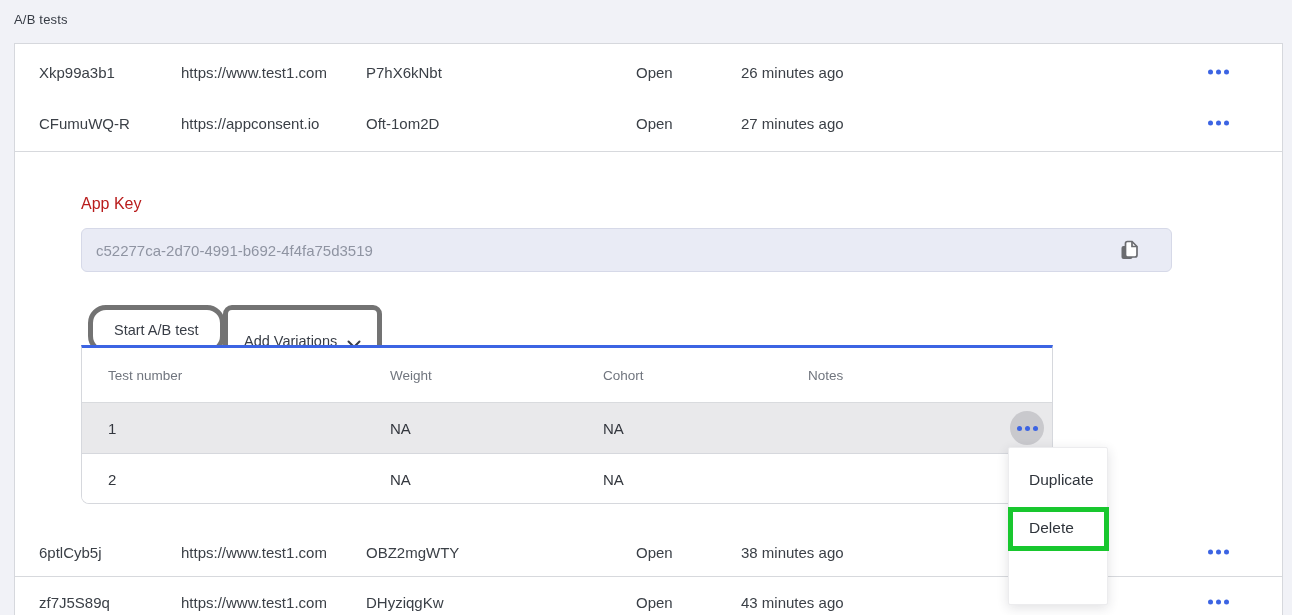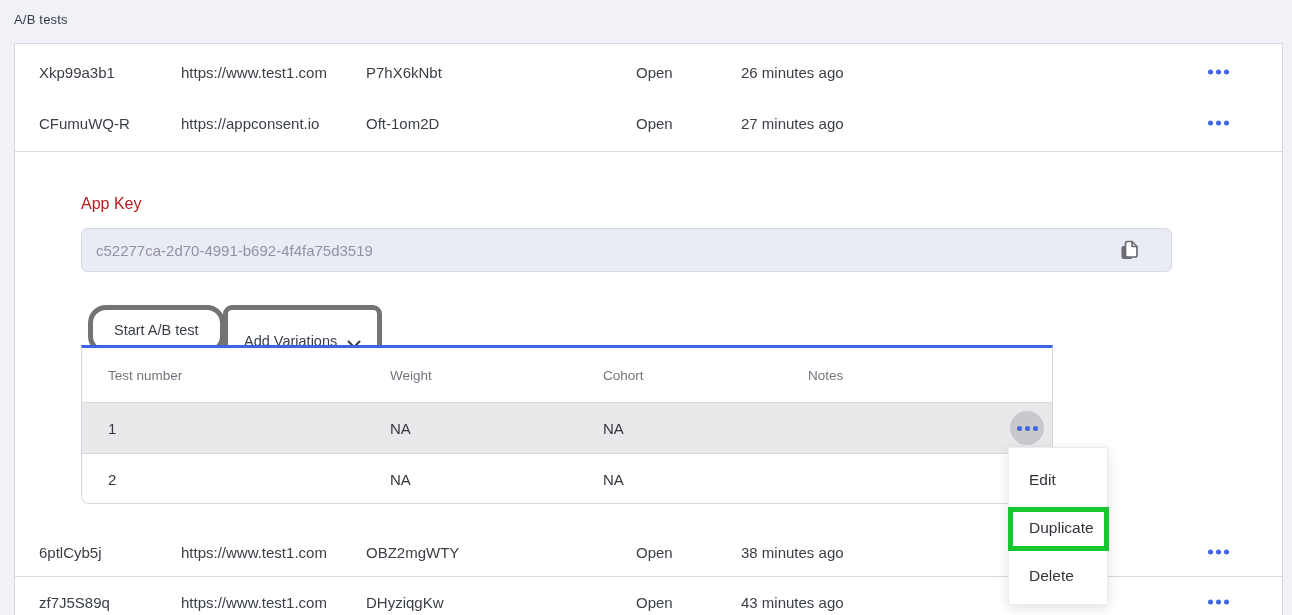--- a/index.html
+++ b/index.html
@@ -187,7 +187,6 @@
 </div>
 
 <div class="context-menu">
-  <div class="menu-item">Edit</div>
   <div class="menu-item">Duplicate</div>
   <div class="menu-item">Delete</div>
 </div>

